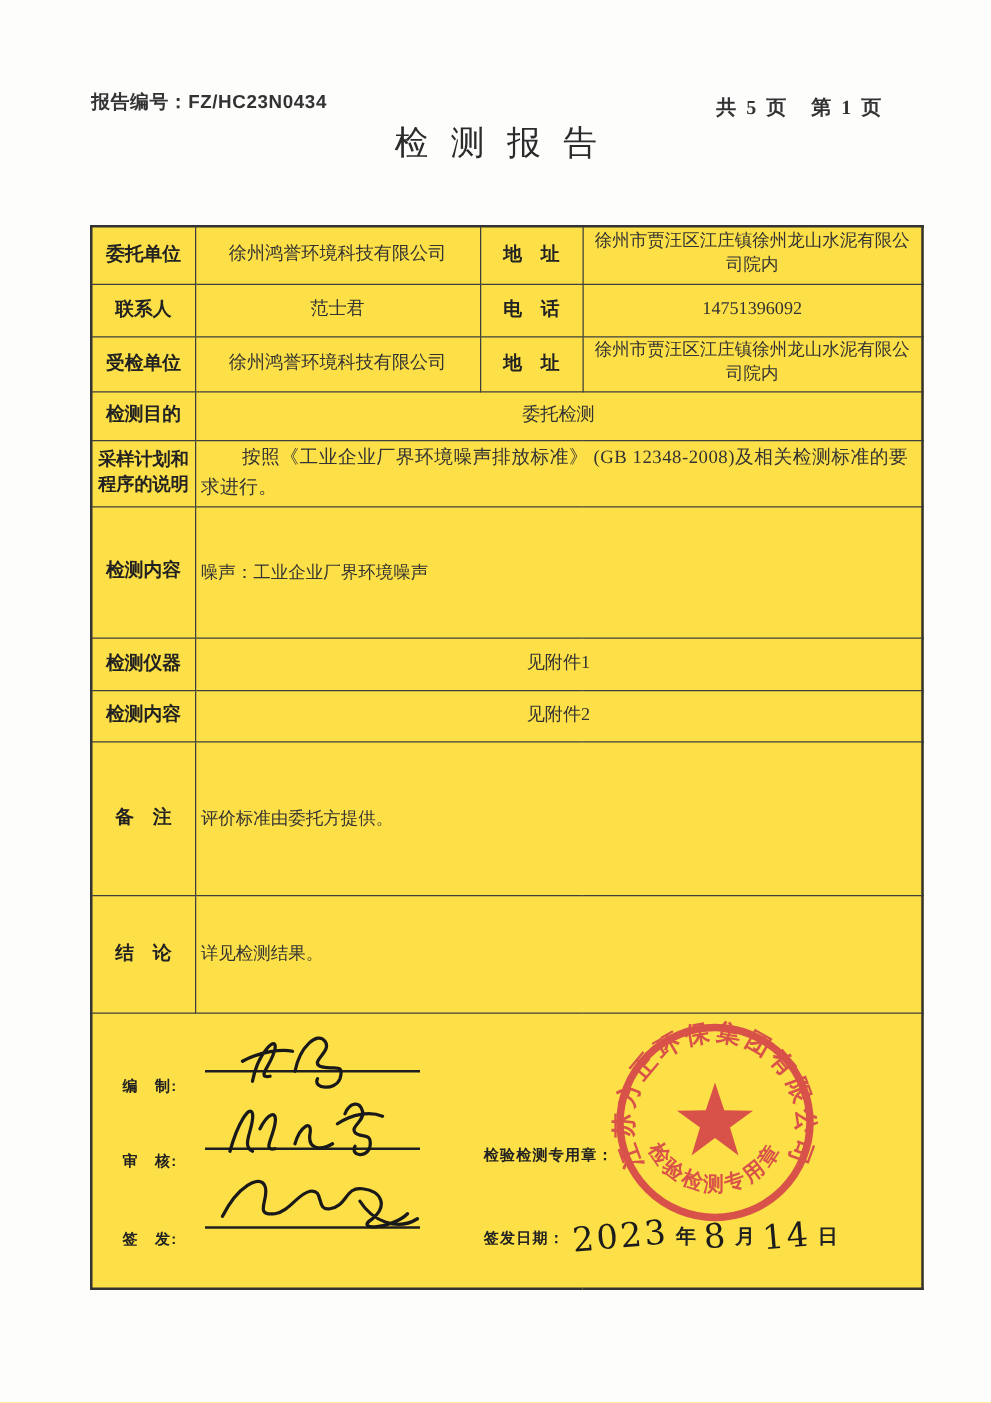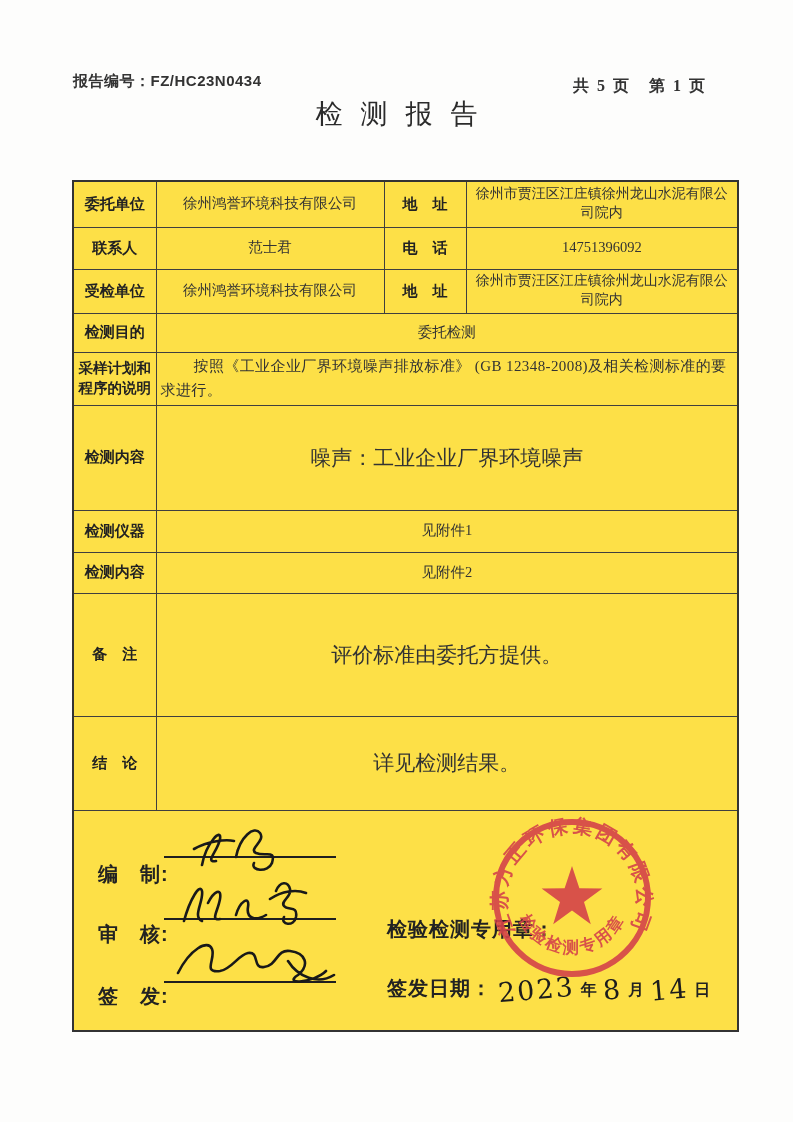--- a/index.html
+++ b/index.html
@@ -48,7 +48,7 @@
     text-align:center;line-height:1.35;
   }
   td.val{font-size:14.5px;text-align:center;color:#333;line-height:1.35;}
-  td.val-left{font-size:21px;text-align:center;padding-left:26px;color:#333;font-family:Liberation Serif, serif;}
+  td.val-left{font-size:14px;text-align:left;padding-left:26px;color:#333;font-family:Liberation Serif, serif;}
   td.plan-cell{
     font-size:15px;color:#333;text-align:left;
     padding:4px 6px;line-height:1.55;letter-spacing:.4px;

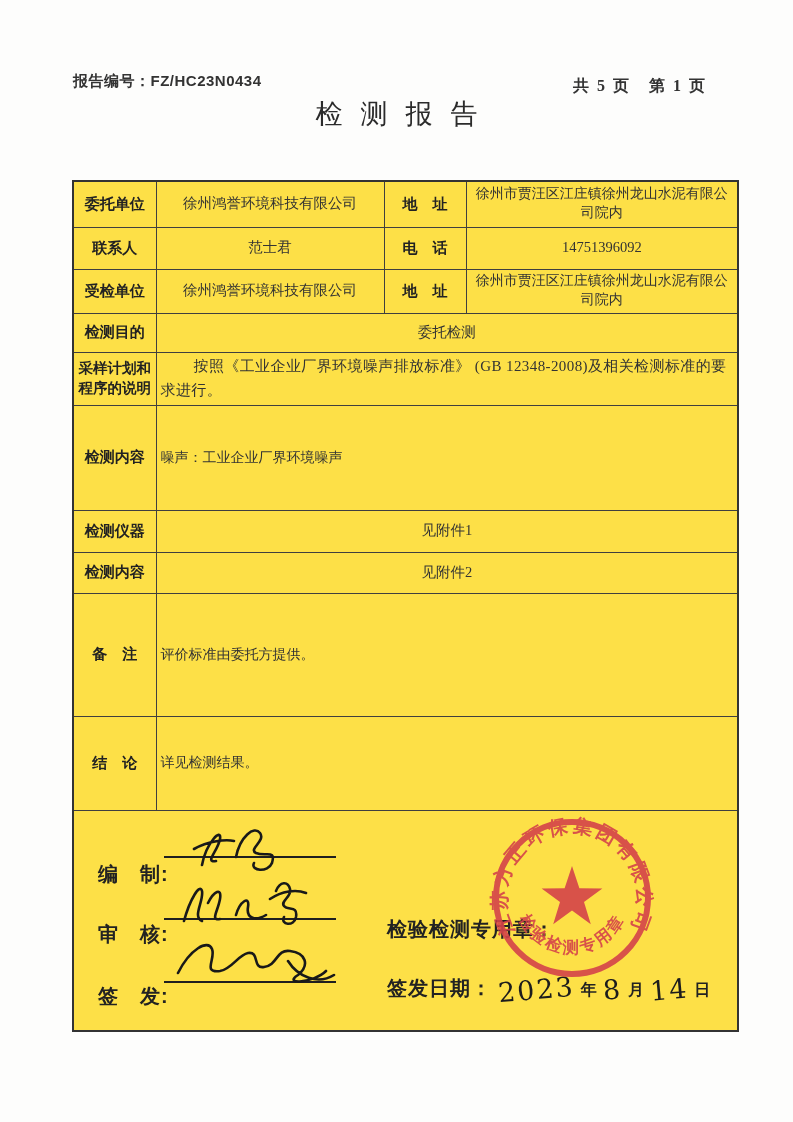--- a/index.html
+++ b/index.html
@@ -60,7 +60,7 @@
   .sig-label{
     position:absolute;
     font-family:"Liberation Sans","DejaVu Sans",sans-serif;
-    font-weight:bold;font-size:20px;color:#222;letter-spacing:1px;
+    font-weight:bold;font-size:12px;color:#222;letter-spacing:1px;
   }
   .sig-line{position:absolute;border-bottom:2px solid #1f1f1f;width:172px;}
   .sig-svg{position:absolute;}

